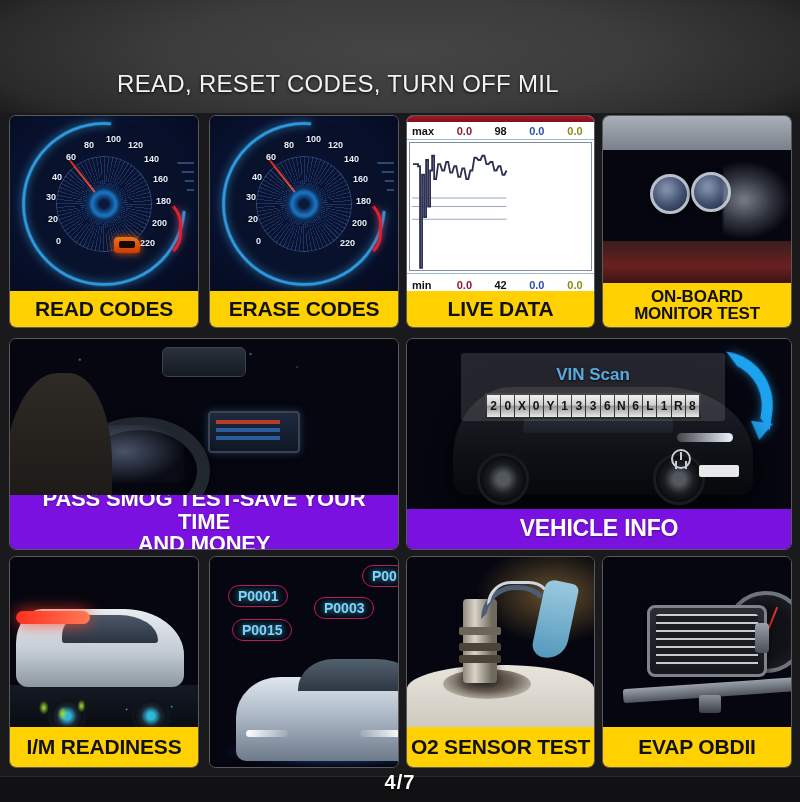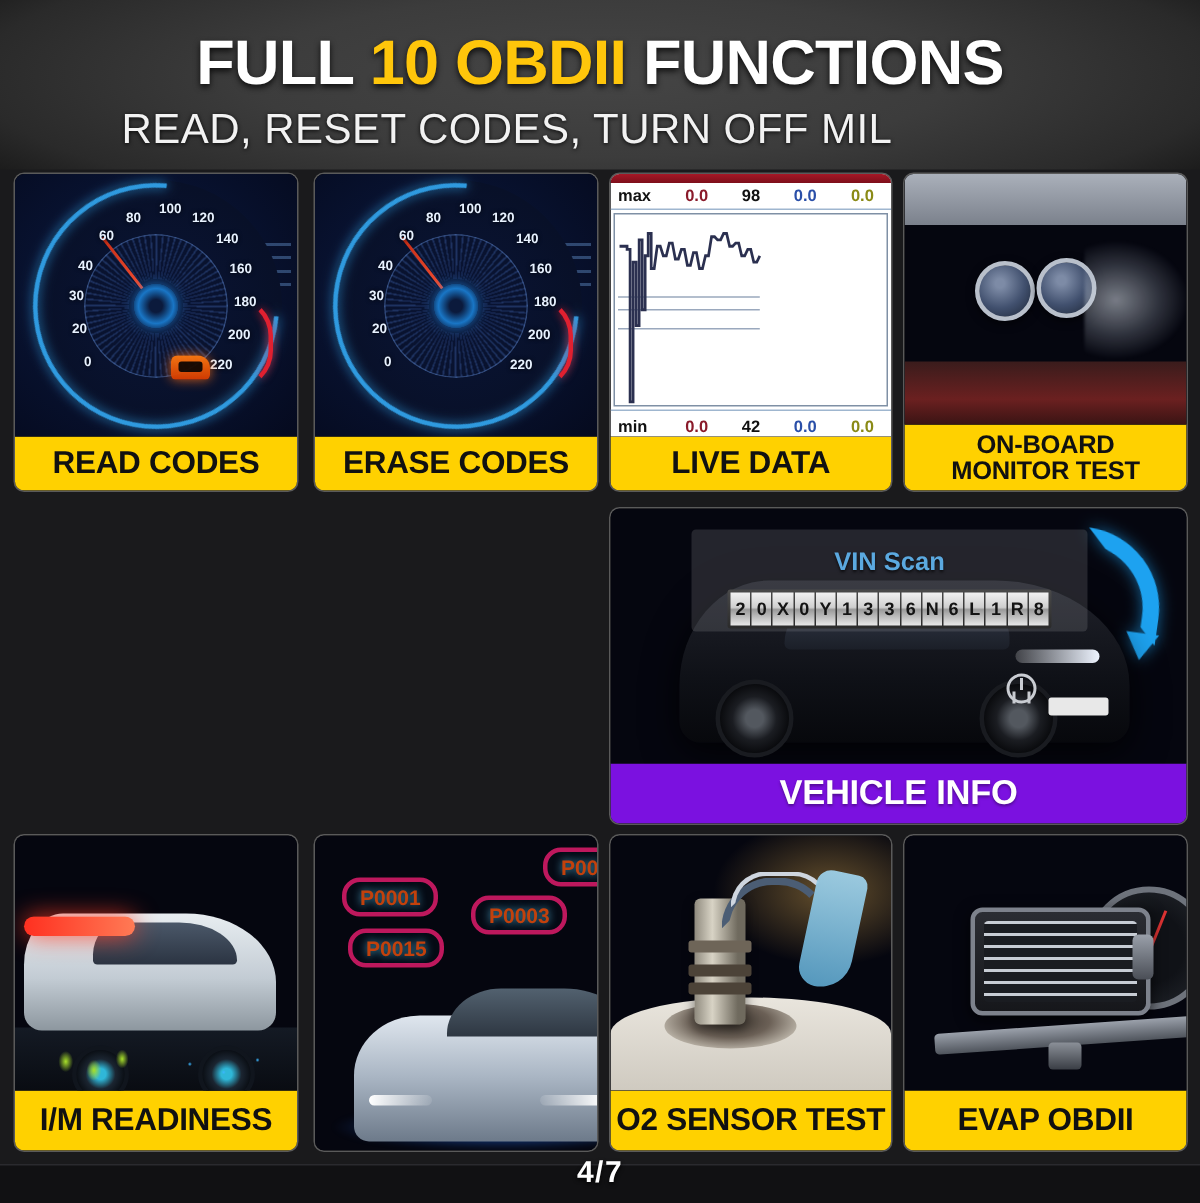--- a/index.html
+++ b/index.html
@@ -518,9 +518,6 @@
 <body>
 
 <div class="header">
-  <div class="title">
-    <span>FULL </span><span class="hl">10 OBDII</span><span> FUNCTIONS</span>
-  </div>
   <div class="subtitle">READ, RESET CODES, TURN OFF MIL</div>
 </div>
 

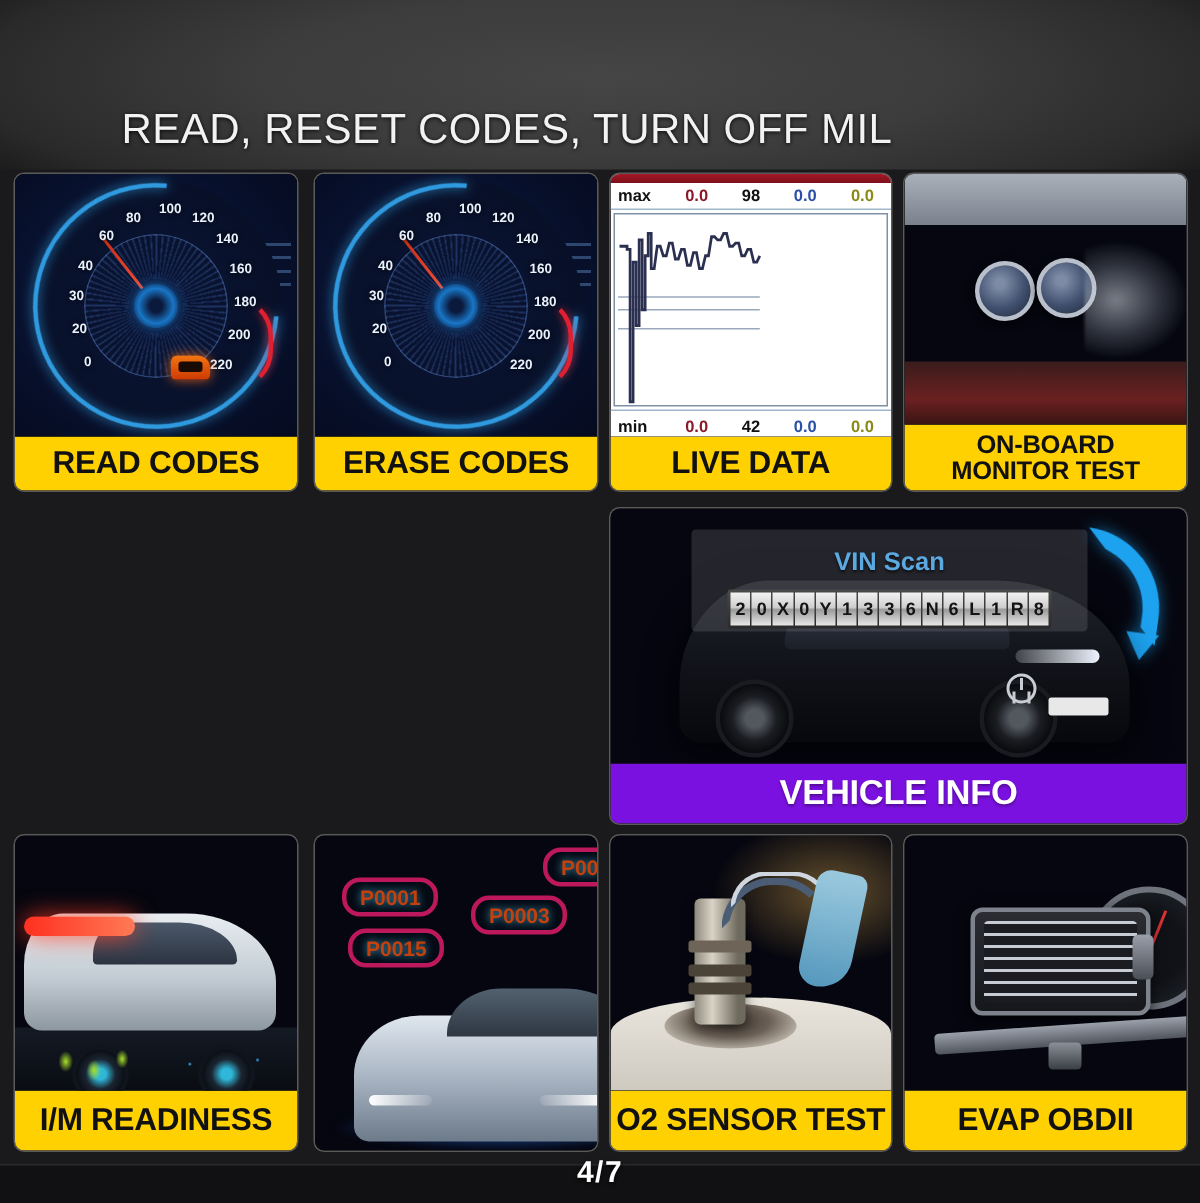--- a/index.html
+++ b/index.html
@@ -31,7 +31,7 @@
   .subtitle {
     position:absolute; left:0; top:70px; width:676px;
     text-align:center;
-    font-size:28px; color:#f2f2f2; letter-spacing:0.3px;
+    font-size:24px; color:#f2f2f2; letter-spacing:0.3px;
     text-shadow:0 1px 3px rgba(0,0,0,.9);
     white-space:nowrap;
   }

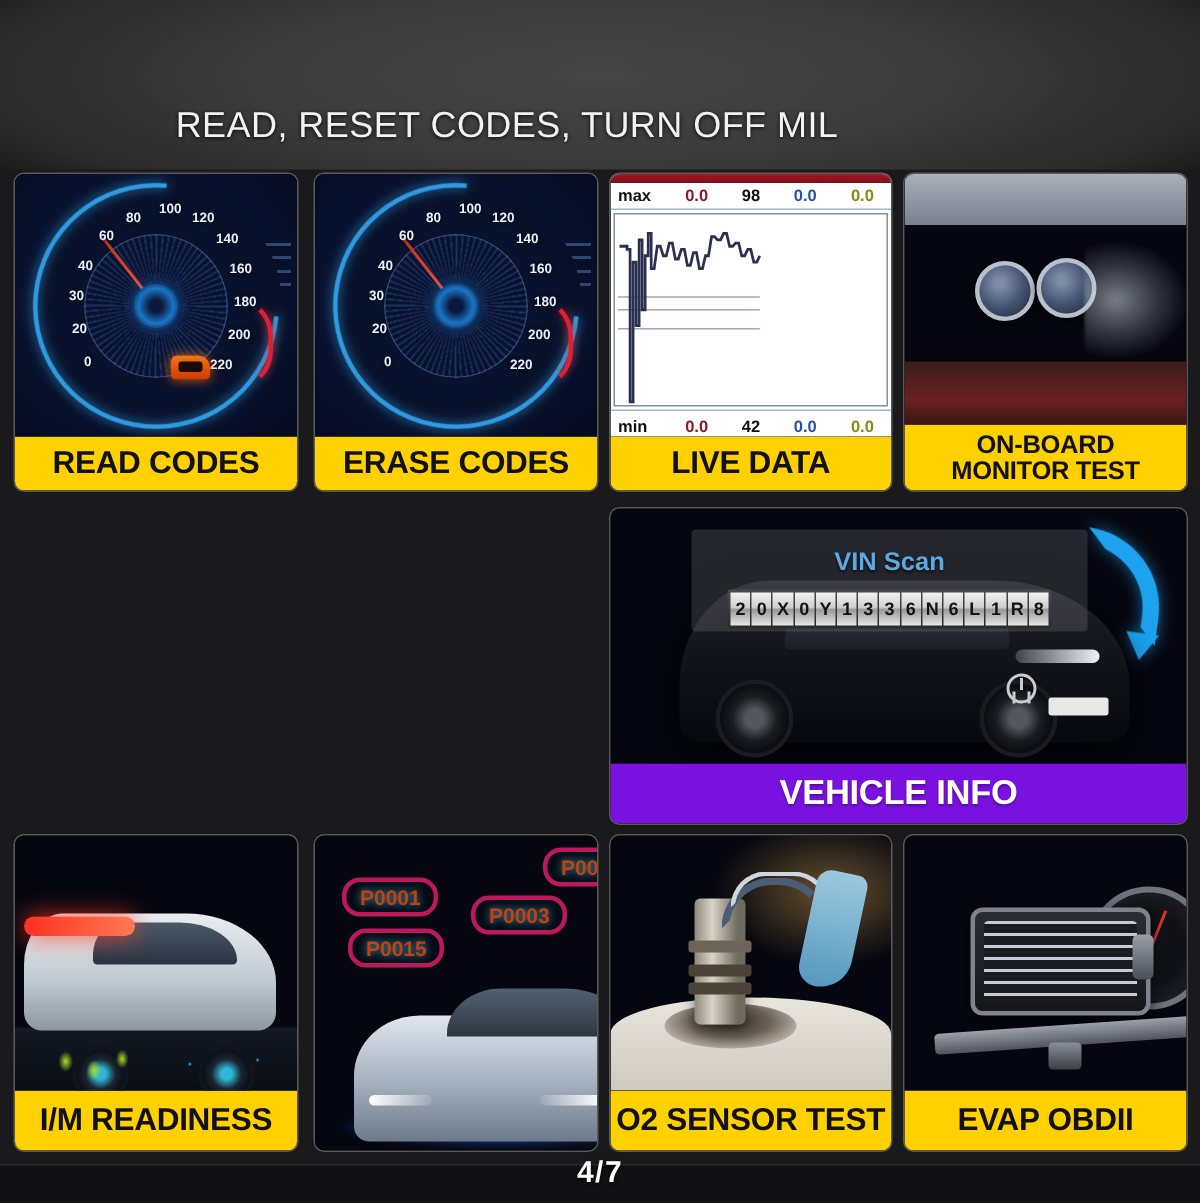--- a/index.html
+++ b/index.html
@@ -627,6 +627,22 @@
     </div>
   </div>
 
+  <div class="tile r2 w2a purple">
+    <div class="art photo interior">
+      <div class="hud"></div>
+      <div class="mirror"></div>
+      <div class="screen"></div>
+      <div class="wheel"></div>
+      <div class="cluster"></div>
+      <div class="person"></div>
+    </div>
+    <div class="label">
+      <div>
+        <div>PASS SMOG TEST-SAVE YOUR TIME</div>
+        <div>AND MONEY</div>
+      </div>
+    </div>
+  </div>
 
   <div class="tile r2 w2b purple one-line">
     <div class="art photo vin-scene">

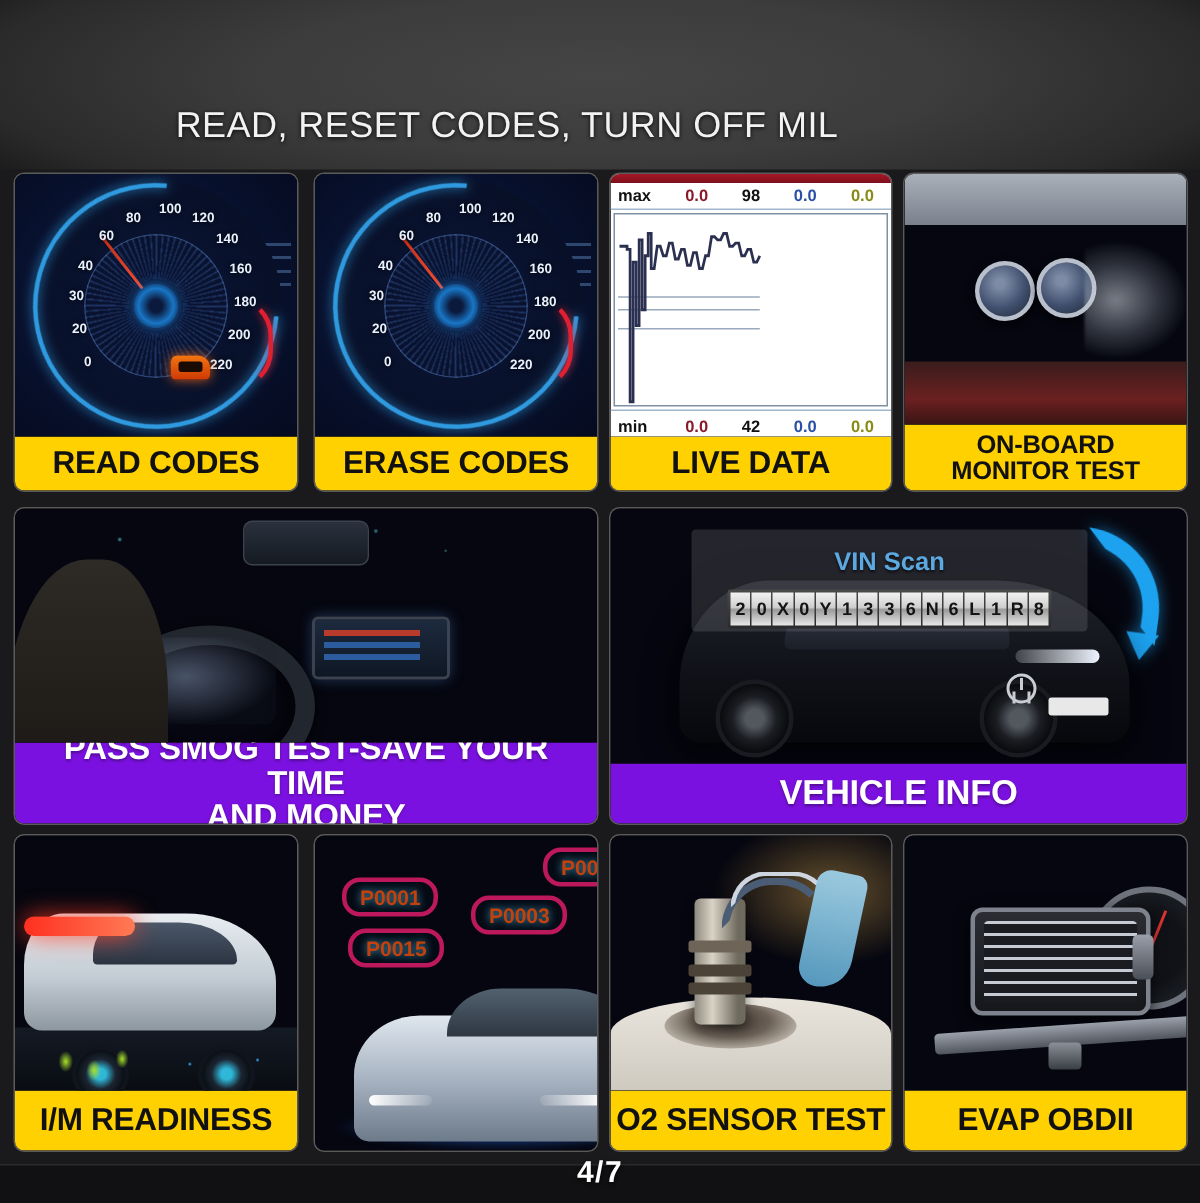--- a/index.html
+++ b/index.html
@@ -401,9 +401,9 @@
   .code-pill {
     position:absolute;
     padding:2px 9px;
-    border:3px solid #be185d;
+    border:1px solid #be185d;
     border-radius:12px;
-    color:#c2410c; font-size:14px; font-weight:bold;
+    color:#7dd3fc; font-size:14px; font-weight:bold;
     background:rgba(6,14,26,.55);
     text-shadow:0 0 6px rgba(90,200,240,.8);
     white-space:nowrap;

